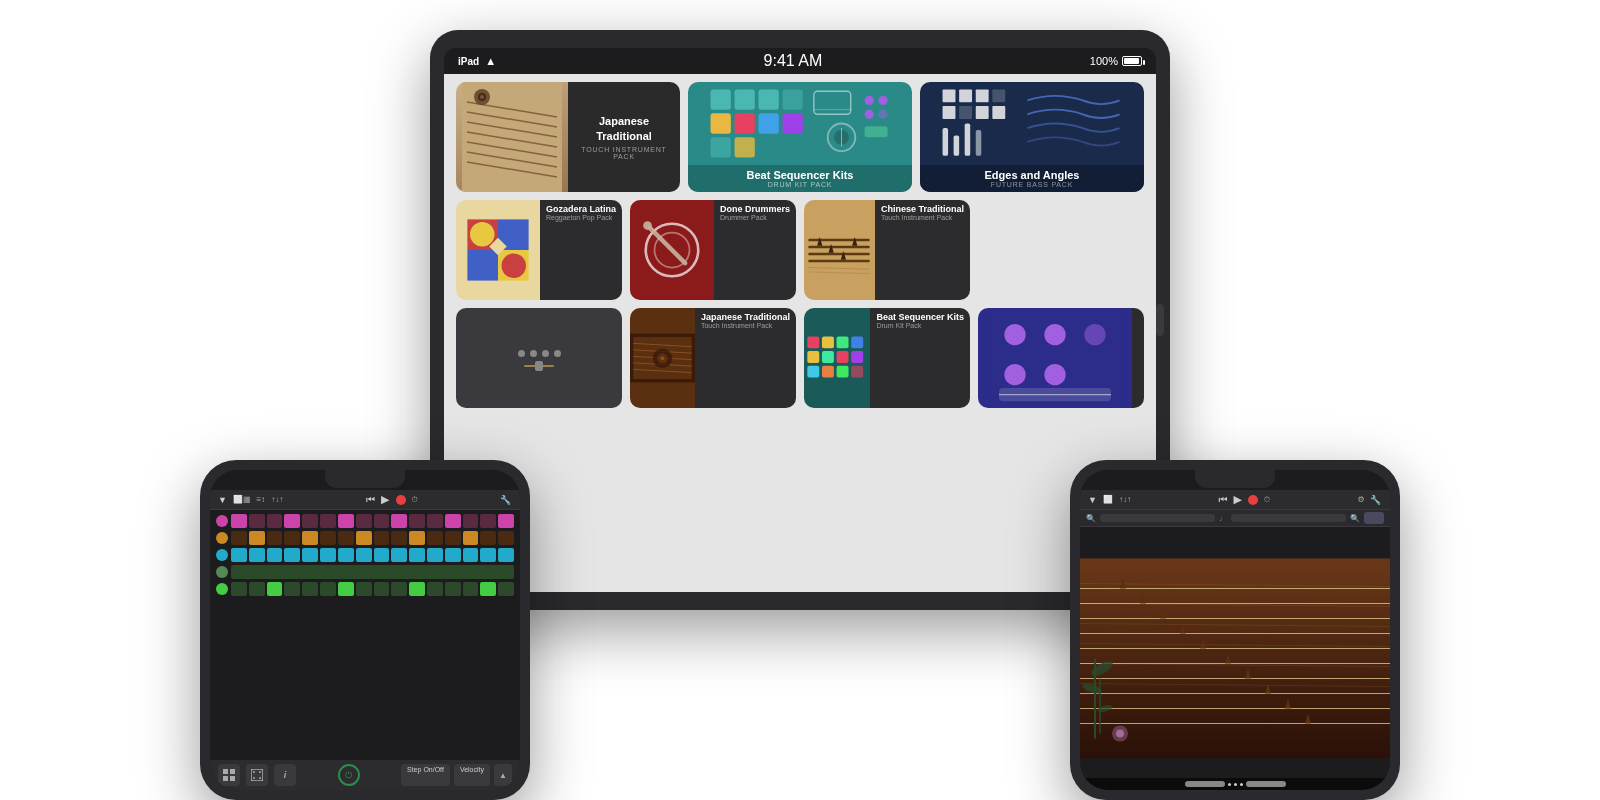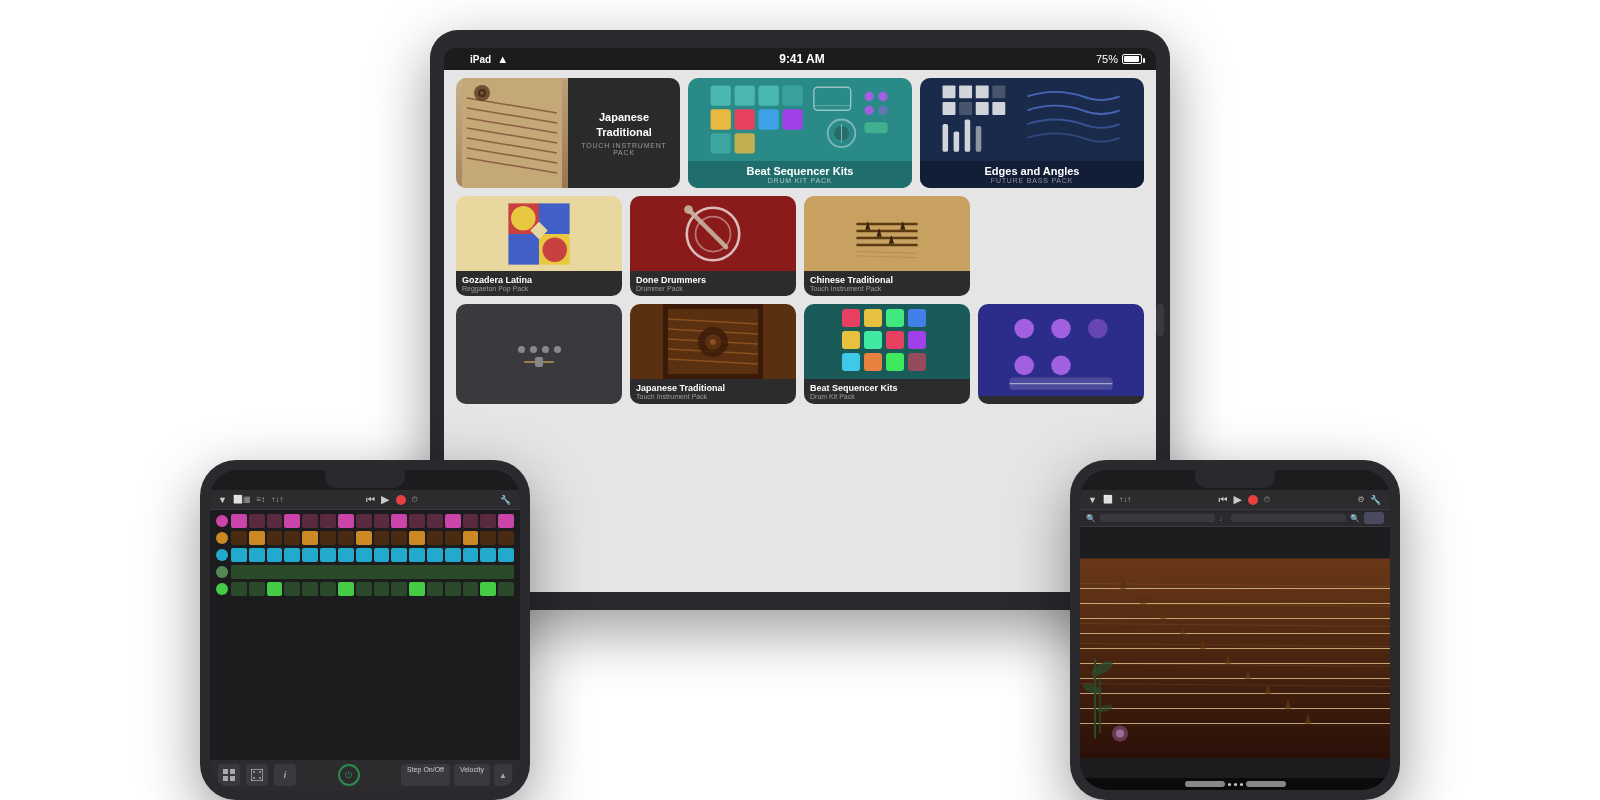--- a/index.html
+++ b/index.html
@@ -60,7 +60,7 @@
       color: #fff;
     }
 
-    .ipad-status-left { display: flex; align-items: center; gap: 6px; margin-left: 12px; }
+    .ipad-status-left { display: flex; align-items: center; gap: 6px; }
     .ipad-status-center { font-size: 12px; font-weight: 700; }
     .ipad-status-right { display: flex; align-items: center; gap: 4px; font-size: 11px; }
 

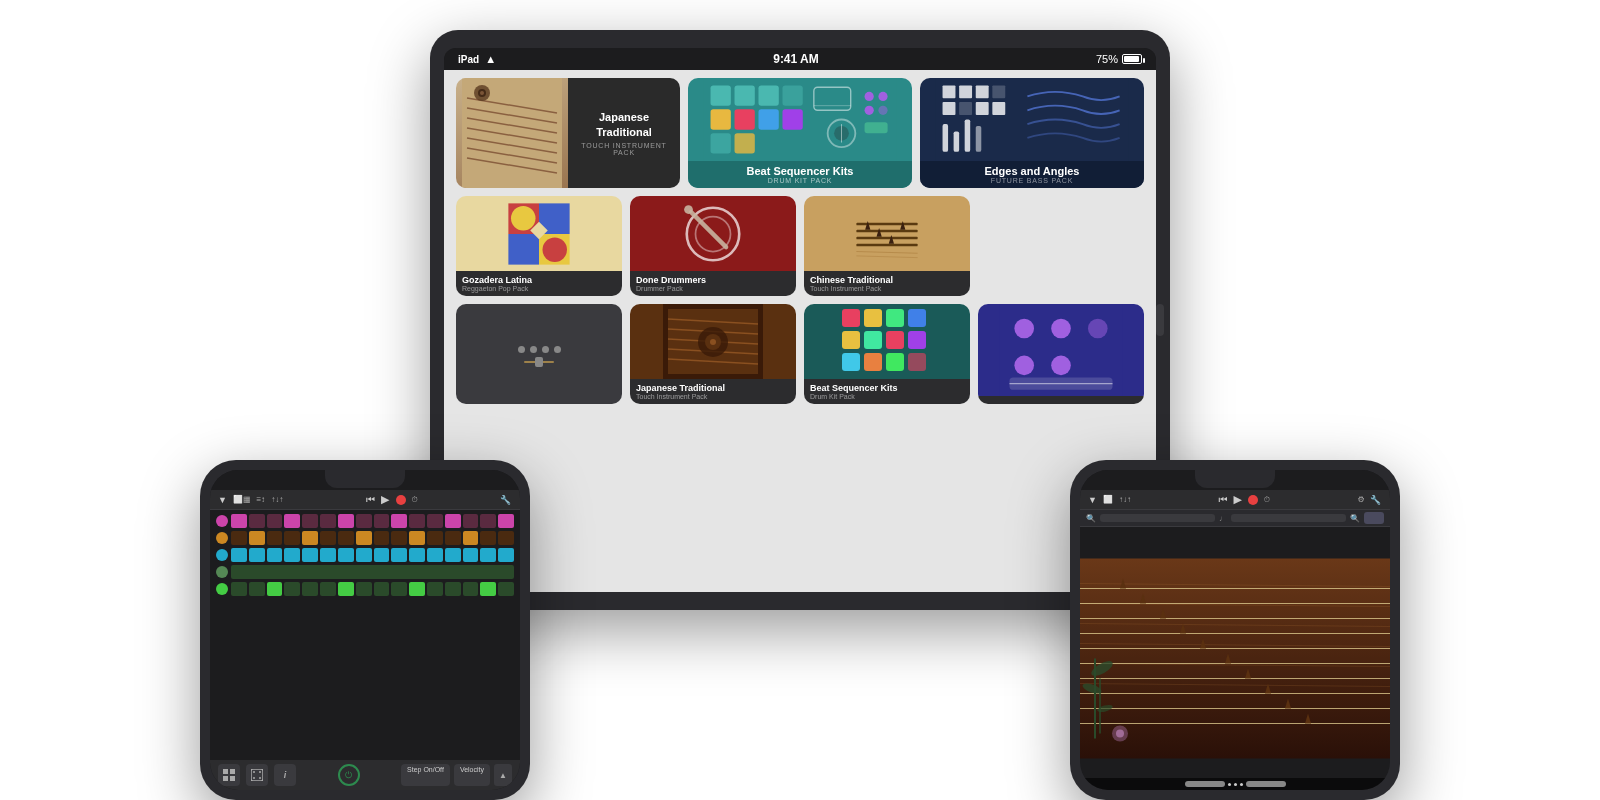--- a/index.html
+++ b/index.html
@@ -61,7 +61,7 @@
     }
 
     .ipad-status-left { display: flex; align-items: center; gap: 6px; }
-    .ipad-status-center { font-size: 12px; font-weight: 700; }
+    .ipad-status-center { font-size: 16px; font-weight: 400; }
     .ipad-status-right { display: flex; align-items: center; gap: 4px; font-size: 11px; }
 
     .ipad-nav-bar {

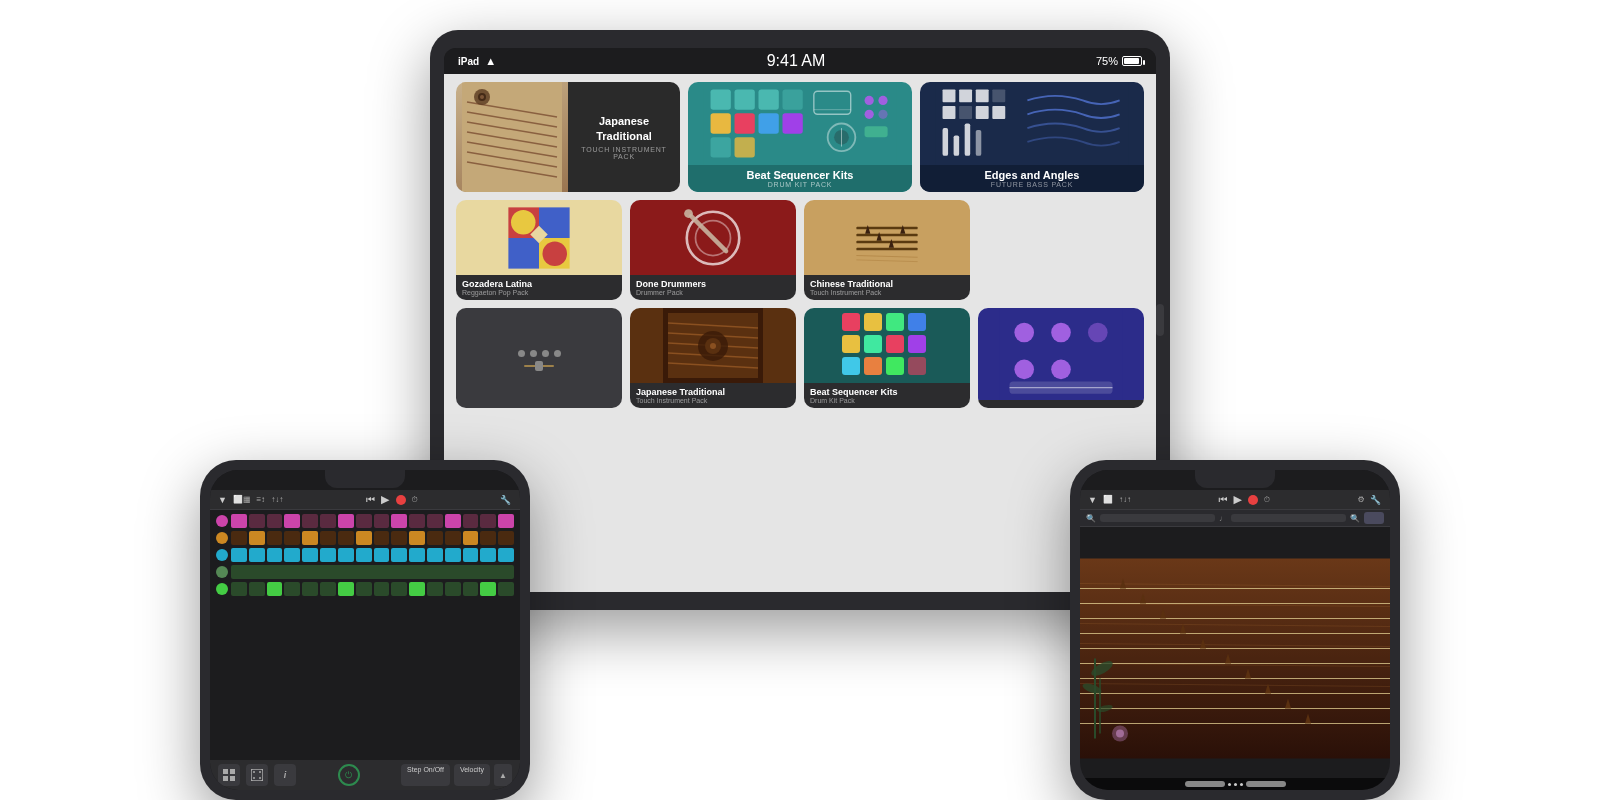--- a/index.html
+++ b/index.html
@@ -403,7 +403,7 @@
         </div>
         <div class="ipad-status-center">9:41 AM</div>
         <div class="ipad-status-right">
-          <span>75%</span>
+          <span>100%</span>
           <span style="width:20px;height:10px;border:1.5px solid #fff;border-radius:2px;display:inline-block;position:relative;">
             <span style="position:absolute;top:1px;left:1px;right:2px;bottom:1px;background:#fff;border-radius:1px;display:block;"></span>
             <span style="position:absolute;right:-4px;top:2.5px;width:2px;height:5px;background:#fff;border-radius:1px;"></span>

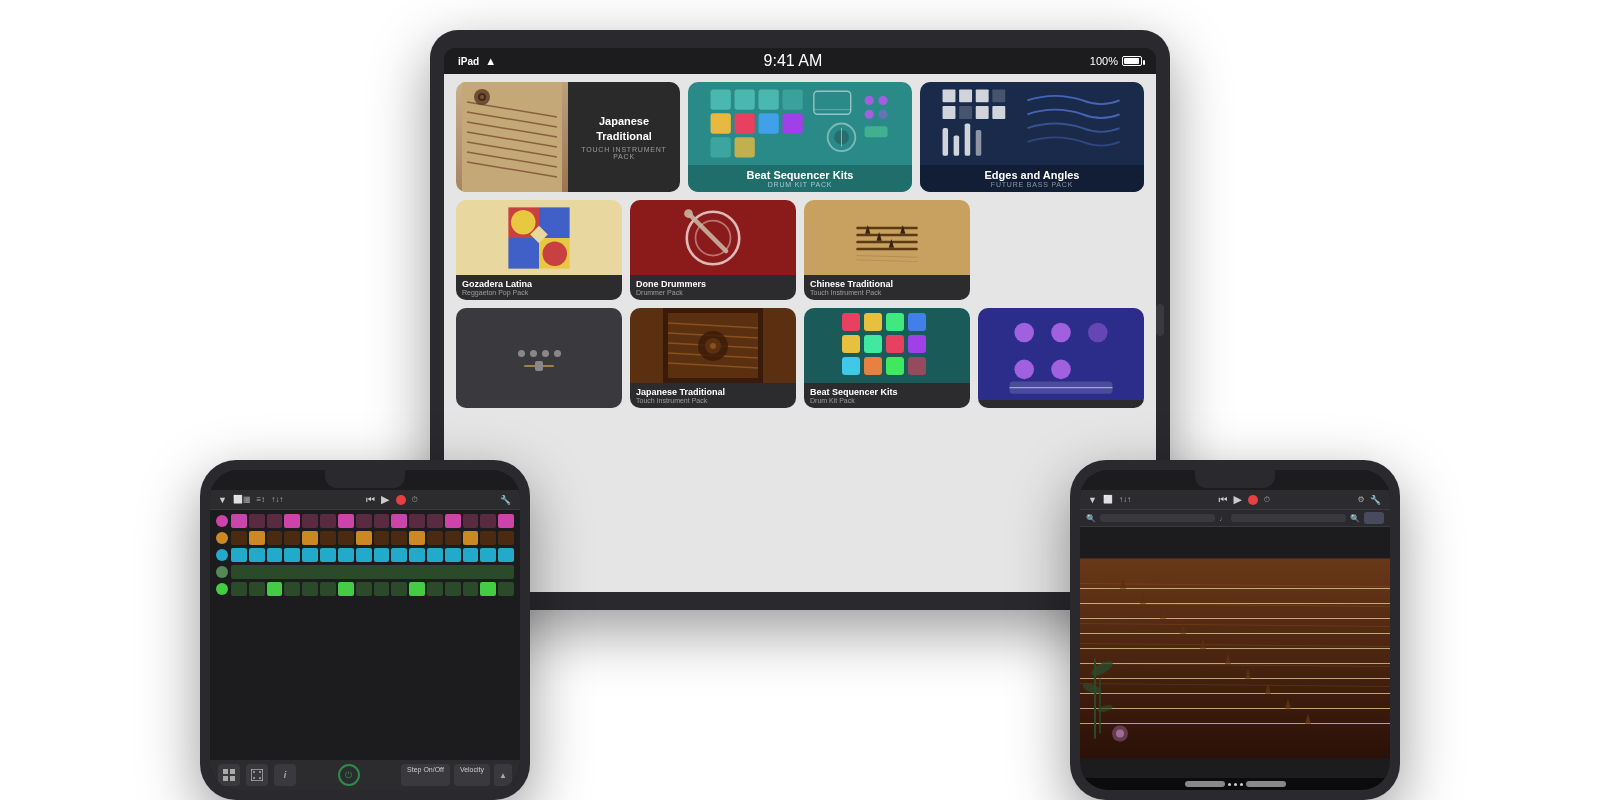--- a/index.html
+++ b/index.html
@@ -147,7 +147,7 @@
       position: relative;
       cursor: pointer;
       display: flex;
-      flex-direction: column;
+      flex-direction: row;
     }
 
     .pack-card-image {

